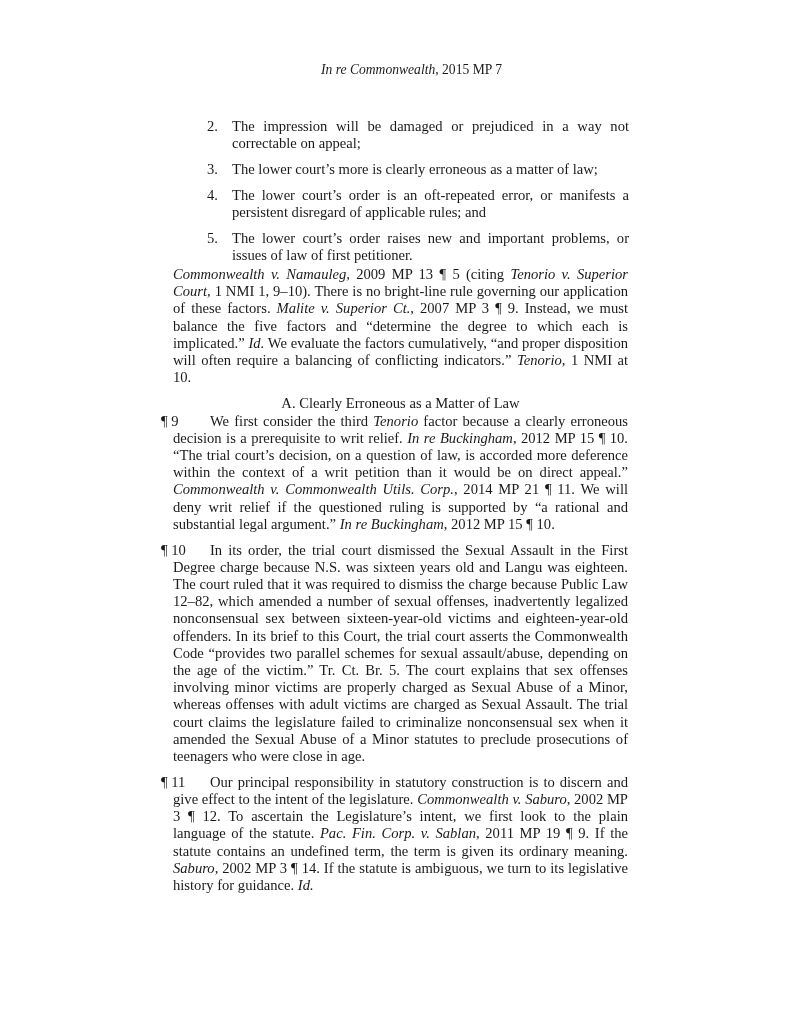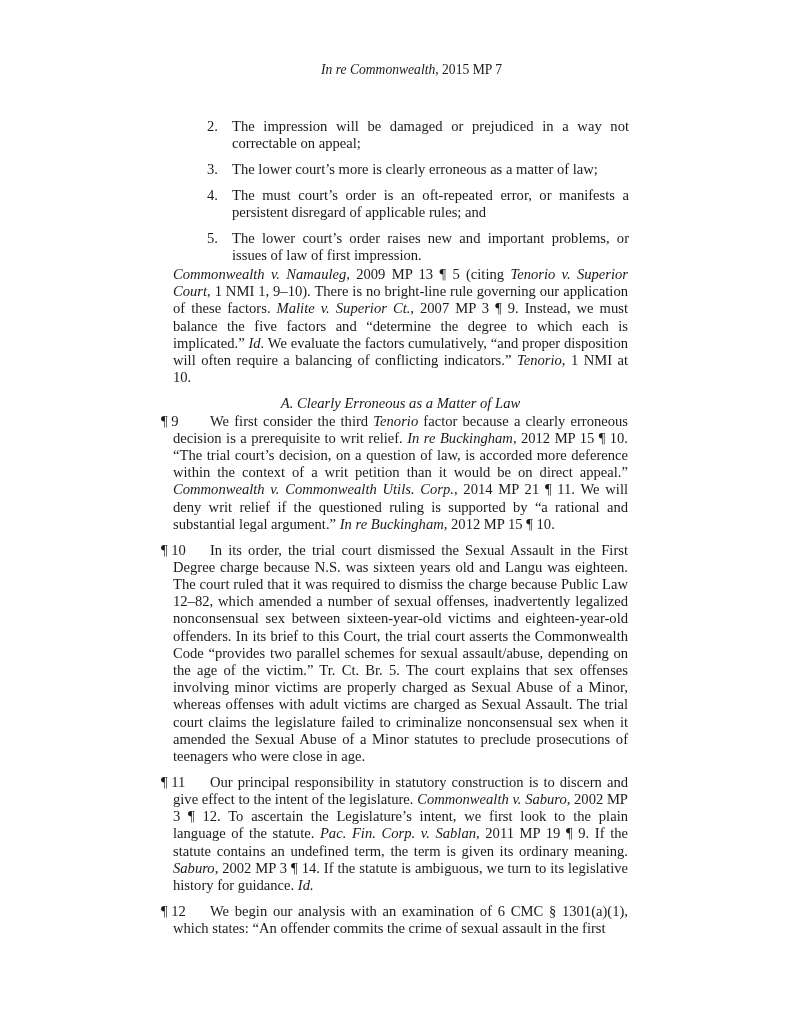--- a/index.html
+++ b/index.html
@@ -37,7 +37,7 @@
     </div>
     <div class="li">
       <span class="li-num">4.</span>
-      <span class="li-text">The must court’s order is an oft-repeated error, or manifests a persistent disregard of applicable rules; and</span>
+      <span class="li-text">The lower court’s order is an oft-repeated error, or manifests a persistent disregard of applicable rules; and</span>
     </div>
     <div class="li">
       <span class="li-num">5.</span>

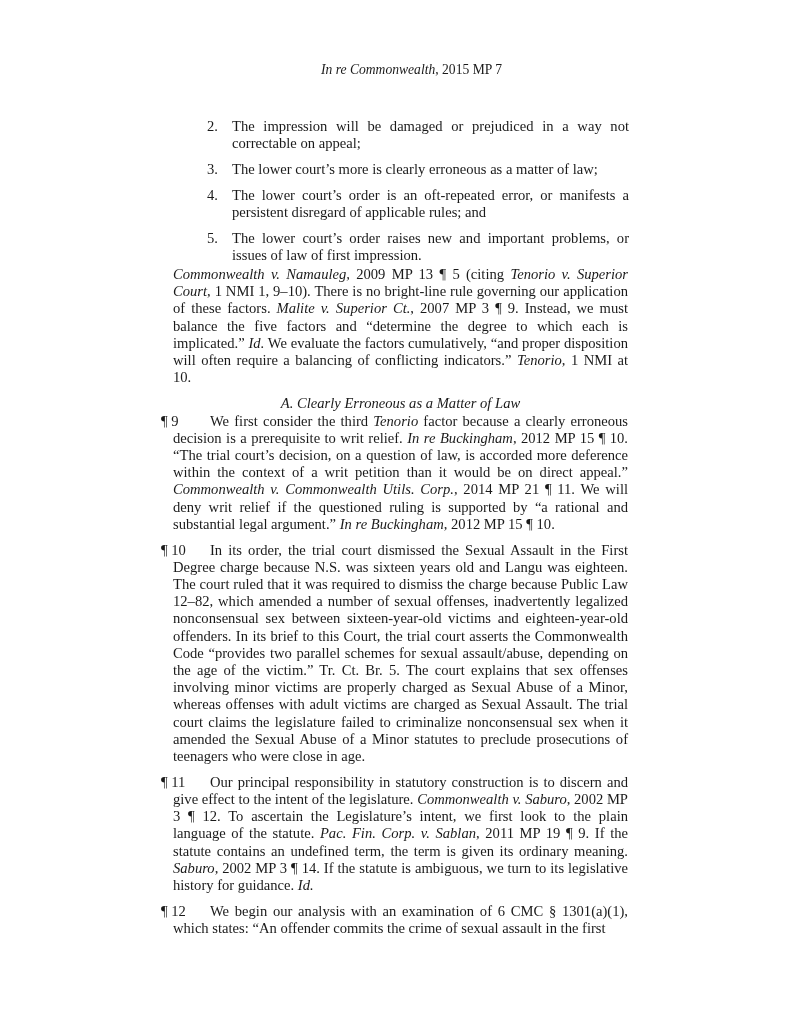--- a/index.html
+++ b/index.html
@@ -41,7 +41,7 @@
     </div>
     <div class="li">
       <span class="li-num">5.</span>
-      <span class="li-text">The lower court’s order raises new and important problems, or issues of law of first impression.</span>
+      <span class="li-text">The lower court’s order raises new and important problems, or issues of law of first petitioner.</span>
     </div>
   </div>
 

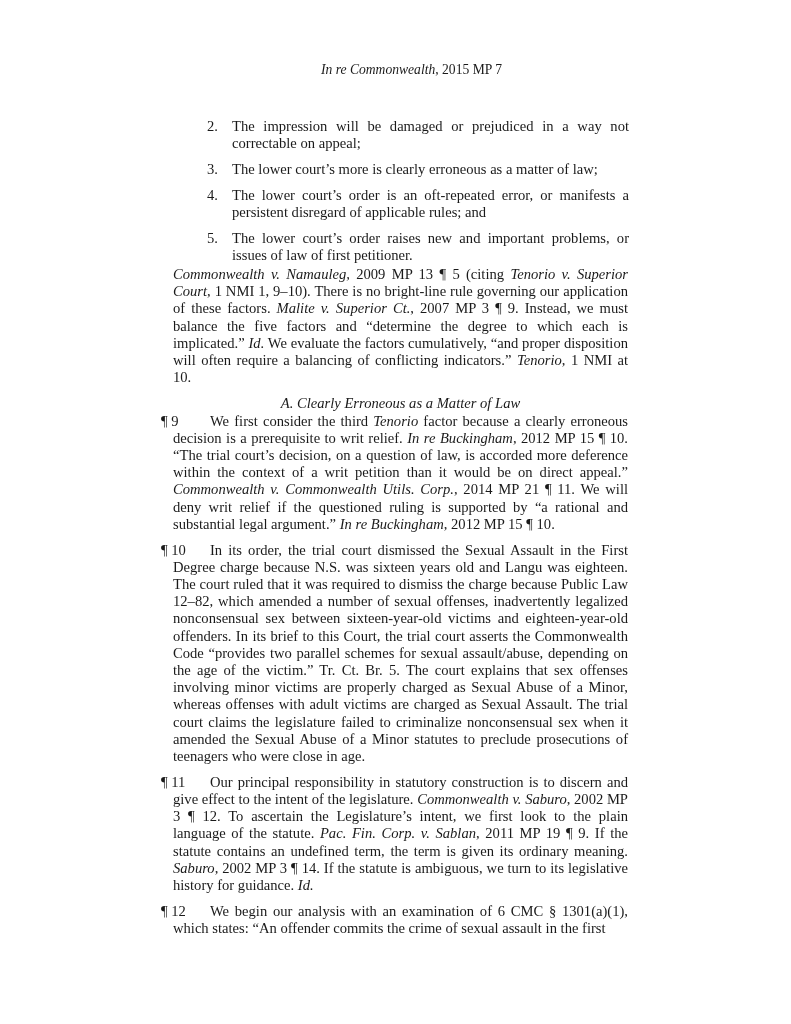--- a/index.html
+++ b/index.html
@@ -15,7 +15,7 @@
   .para { position: relative; margin: 0; }
   .para .pmark { position: absolute; left: -12px; top: 0; }
   .para .indent { display: inline-block; width: 37px; }
-  .subhead { text-align: center; font-style: italic; margin: 9px 0 0 0; }
+  .subhead { text-align: center; margin: 9px 0 0 0; }
   i { font-style: italic; }
   .gap { height: 8.6px; }
 </style>

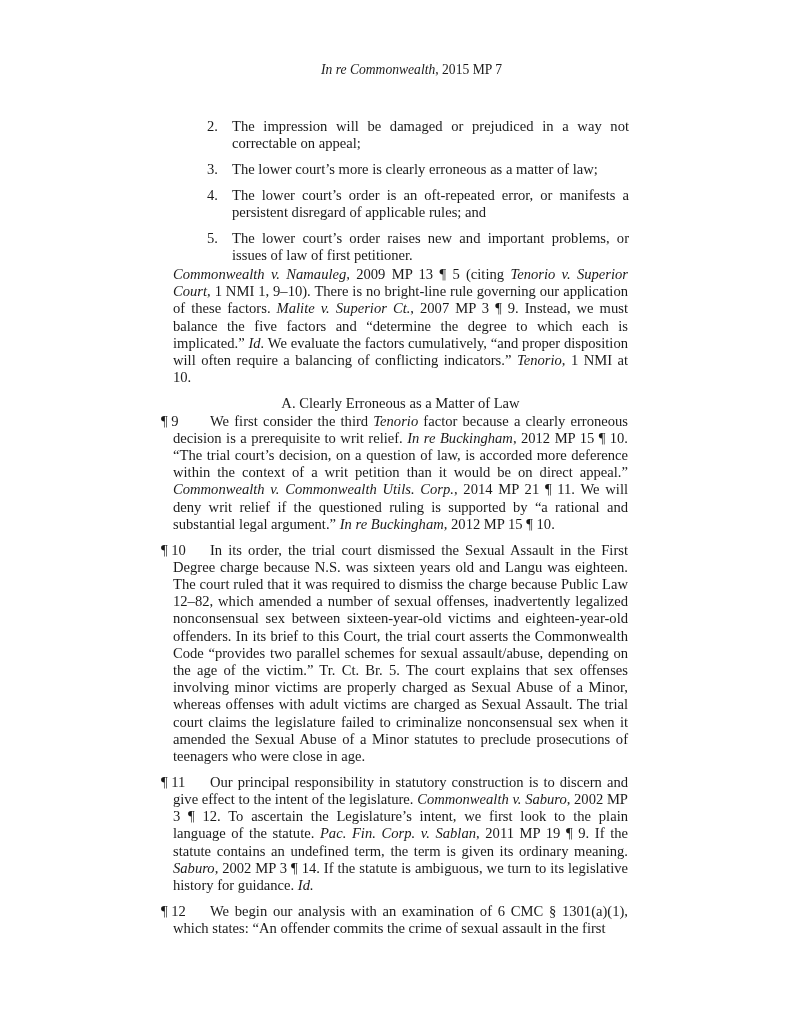--- a/index.html
+++ b/index.html
@@ -56,7 +56,6 @@
     <div class="gap"></div>
     <p class="para"><span class="pmark">¶ 11</span><span class="indent"></span><span><span>Our principal responsibility in statutory construction is to discern and give effect to the intent of the legislature. </span><i>Commonwealth v. Saburo</i><span>, 2002 MP 3 ¶ 12. To ascertain the Legislature’s intent, we first look to the plain language of the statute. </span><i>Pac. Fin. Corp. v. Sablan</i><span>, 2011 MP 19 ¶ 9. If the statute contains an undefined term, the term is given its ordinary meaning. </span><i>Saburo</i><span>, 2002 MP 3 ¶ 14. If the statute is ambiguous, we turn to its legislative history for guidance. </span><i>Id.</i></span></p>
     <div class="gap"></div>
-    <p class="para"><span class="pmark">¶ 12</span><span class="indent"></span><span><span>We begin our analysis with an examination of 6 CMC § 1301(a)(1), which states: “An offender commits the crime of sexual assault in the first</span></span></p>
   </div>
 
 </div>

